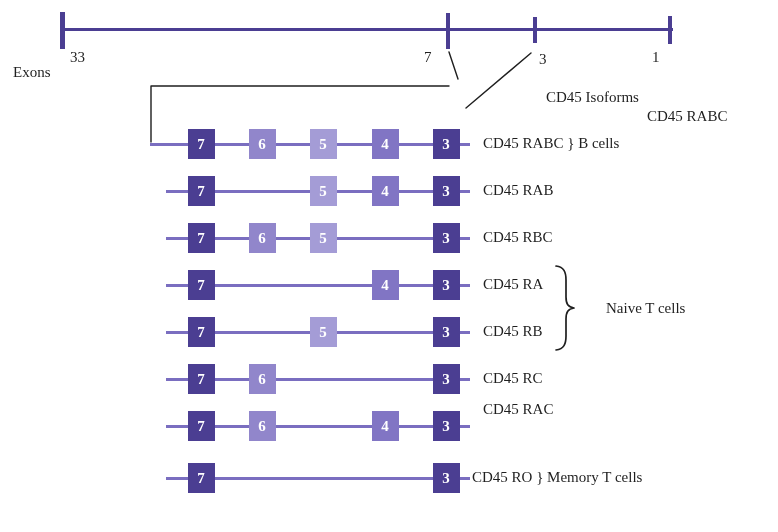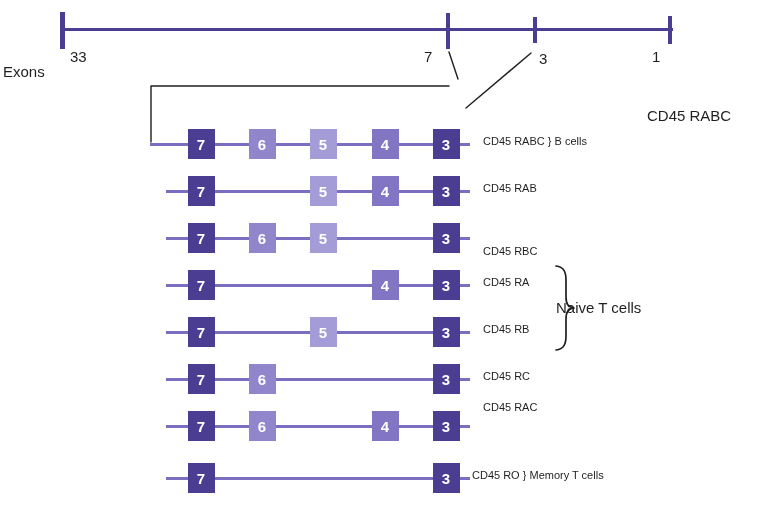--- a/index.html
+++ b/index.html
@@ -9,7 +9,7 @@
     width: 778px;
     height: 532px;
     background: #ffffff;
-    font-family: Liberation Sans, sans-serif;
+    font-family: Liberation Serif, serif;
     color: var(--c-text, #1f1f1f);
     overflow: hidden;
   }

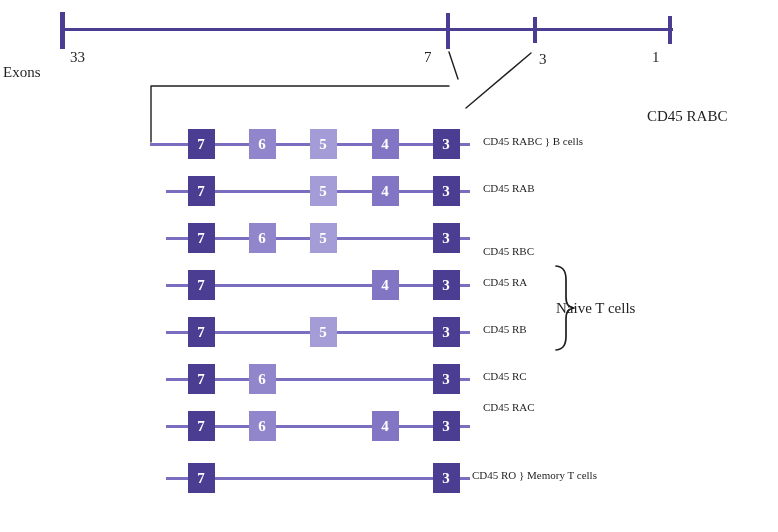--- a/index.html
+++ b/index.html
@@ -67,7 +67,7 @@
       <div class="tick-label" style="left: 652px; top: 49px;">1</div>
     </div>
 
-  <div class="title" style="left:3px; top:63px;">Exons</div>
+  <div class="title" style="left:13px; top:63px;">Exons</div>
 
 
   <div class="title" style="left:647px; top:107px;">CD45 RABC</div>

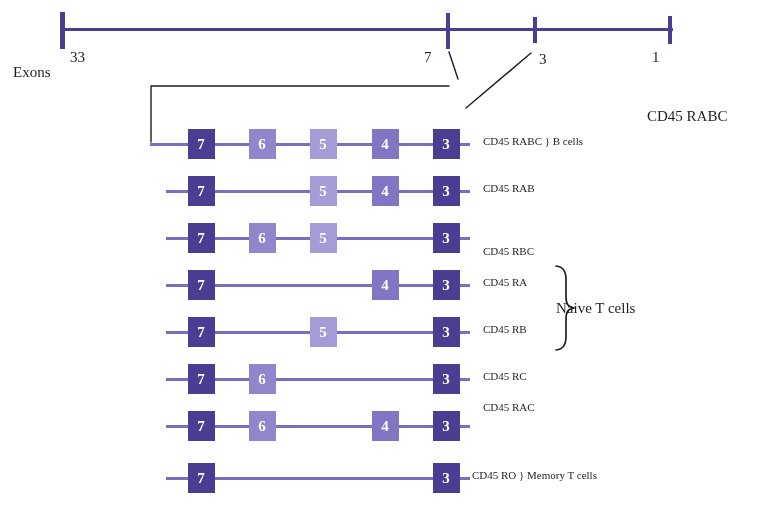--- a/index.html
+++ b/index.html
@@ -69,6 +69,7 @@
 
   <div class="title" style="left:13px; top:63px;">Exons</div>
 
+  <div class="title" style="left:546px; top:88px;">CD45 Isoforms</div>
 
   <div class="title" style="left:647px; top:107px;">CD45 RABC</div>
 

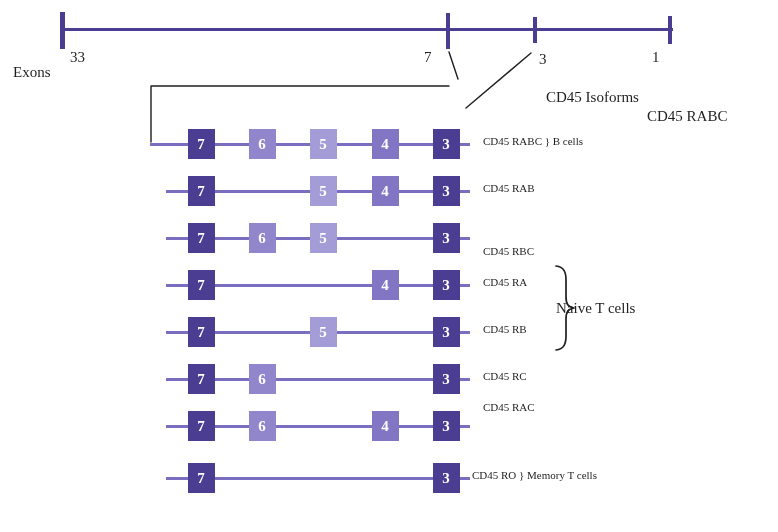--- a/index.html
+++ b/index.html
@@ -40,7 +40,7 @@
   .exon-6 { background: var(--c-e6, #9186cb); }
   .exon-5 { background: var(--c-e5, #a49cd6); }
   .exon-4 { background: var(--c-e4, #8175c4); }
-  .row-label { position: absolute; font-size: 11px; line-height: 1.3; white-space: nowrap; }
+  .row-label { position: absolute; font-size: 15px; line-height: 1.3; white-space: nowrap; }
 </style>
 </head>
 <body>

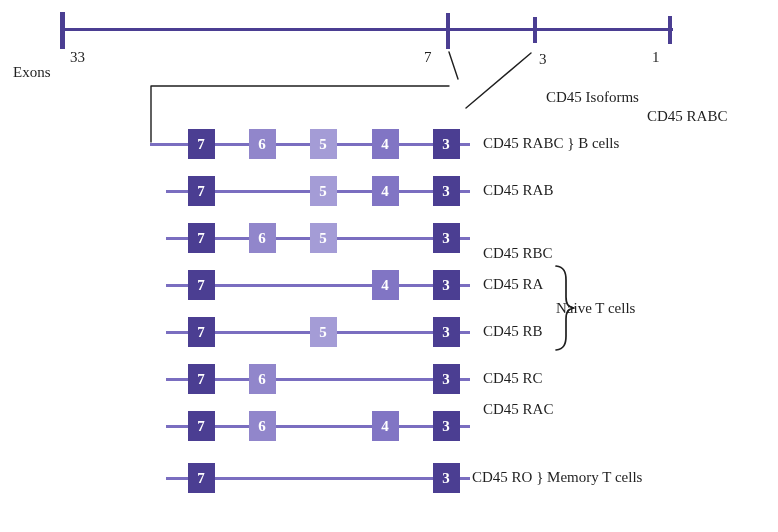--- a/index.html
+++ b/index.html
@@ -99,7 +99,7 @@
         <div class="exon exon-6" style="left: 248.5px; top: 223px;">6</div>
         <div class="exon exon-5" style="left: 309.5px; top: 223px;">5</div>
         <div class="exon exon-3" style="left: 432.5px; top: 223px;">3</div>
-        <div class="row-label" style="left: 483px; top: 244px; text-align: center;">CD45 RBC</div>
+        <div class="row-label" style="left: 483px; top: 228px; text-align: center;">CD45 RBC</div>
       </div>
       <div>
         <div class="backbone" style="left: 166px; top: 284px; width: 304px;"></div>

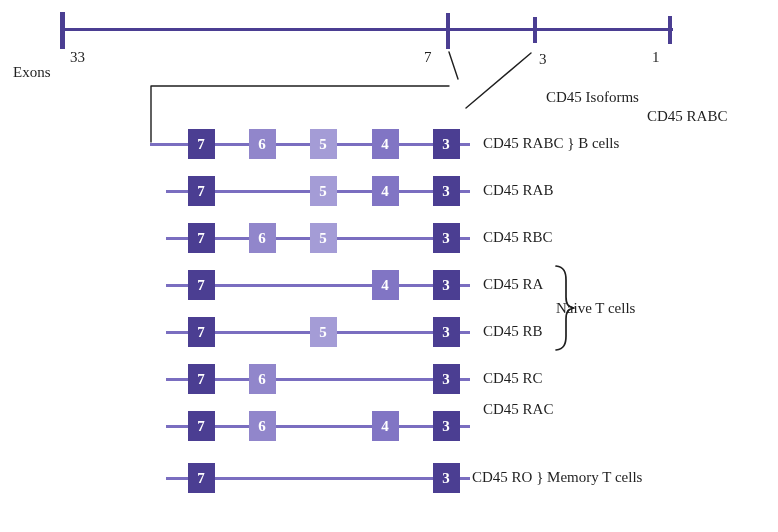--- a/index.html
+++ b/index.html
@@ -73,7 +73,7 @@
 
   <div class="title" style="left:647px; top:107px;">CD45 RABC</div>
 
-  <div class="title" style="left:556px; top:299px;">Naive T cells</div>
+  <div class="title" style="left:606px; top:299px;">Naive T cells</div>
 
   <div id="rows">
       <div>

